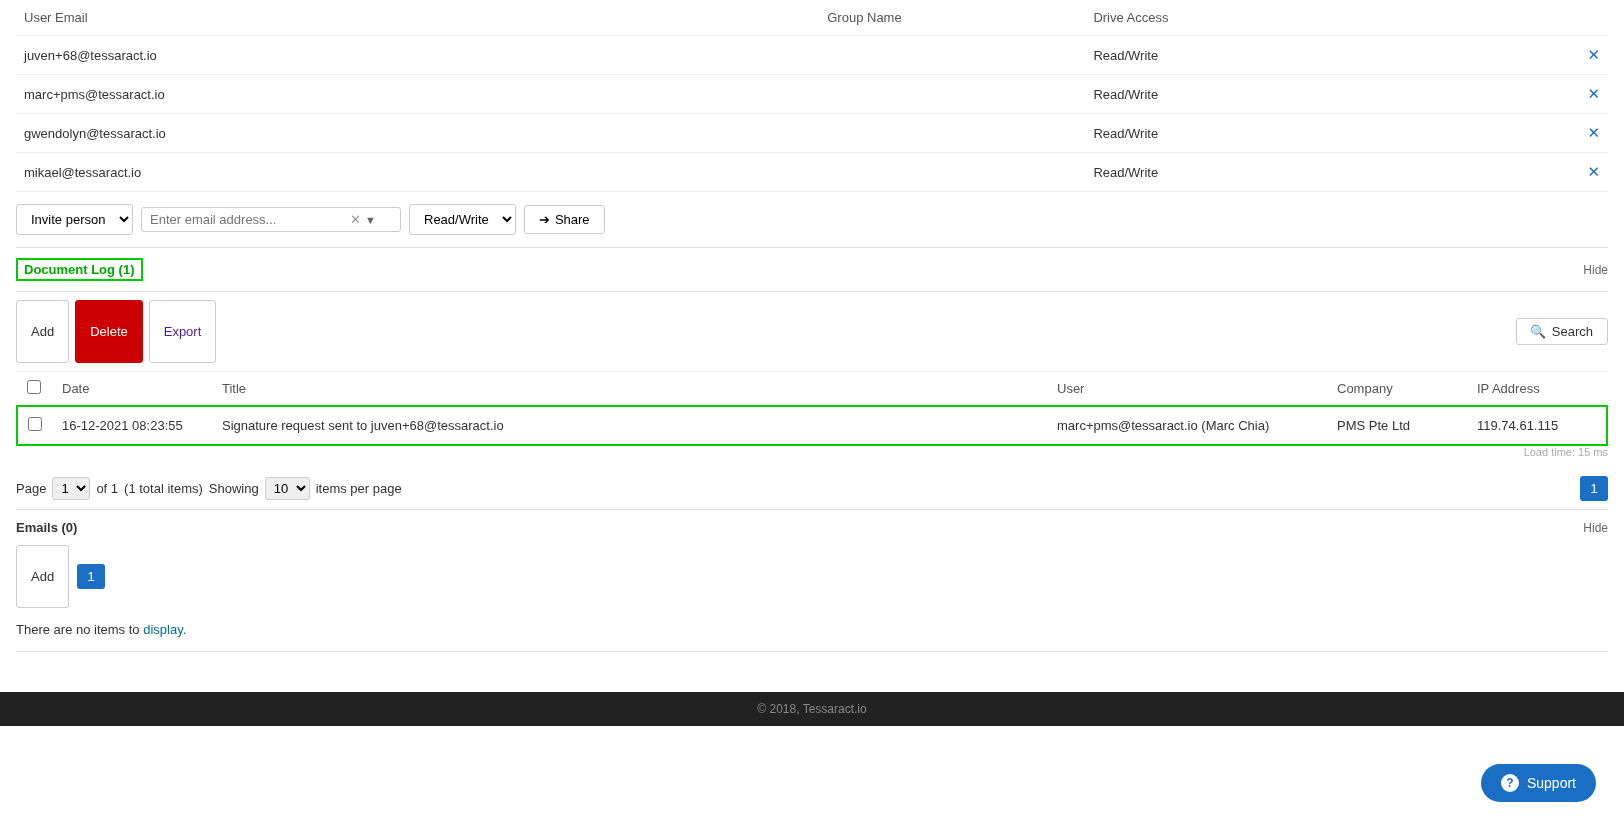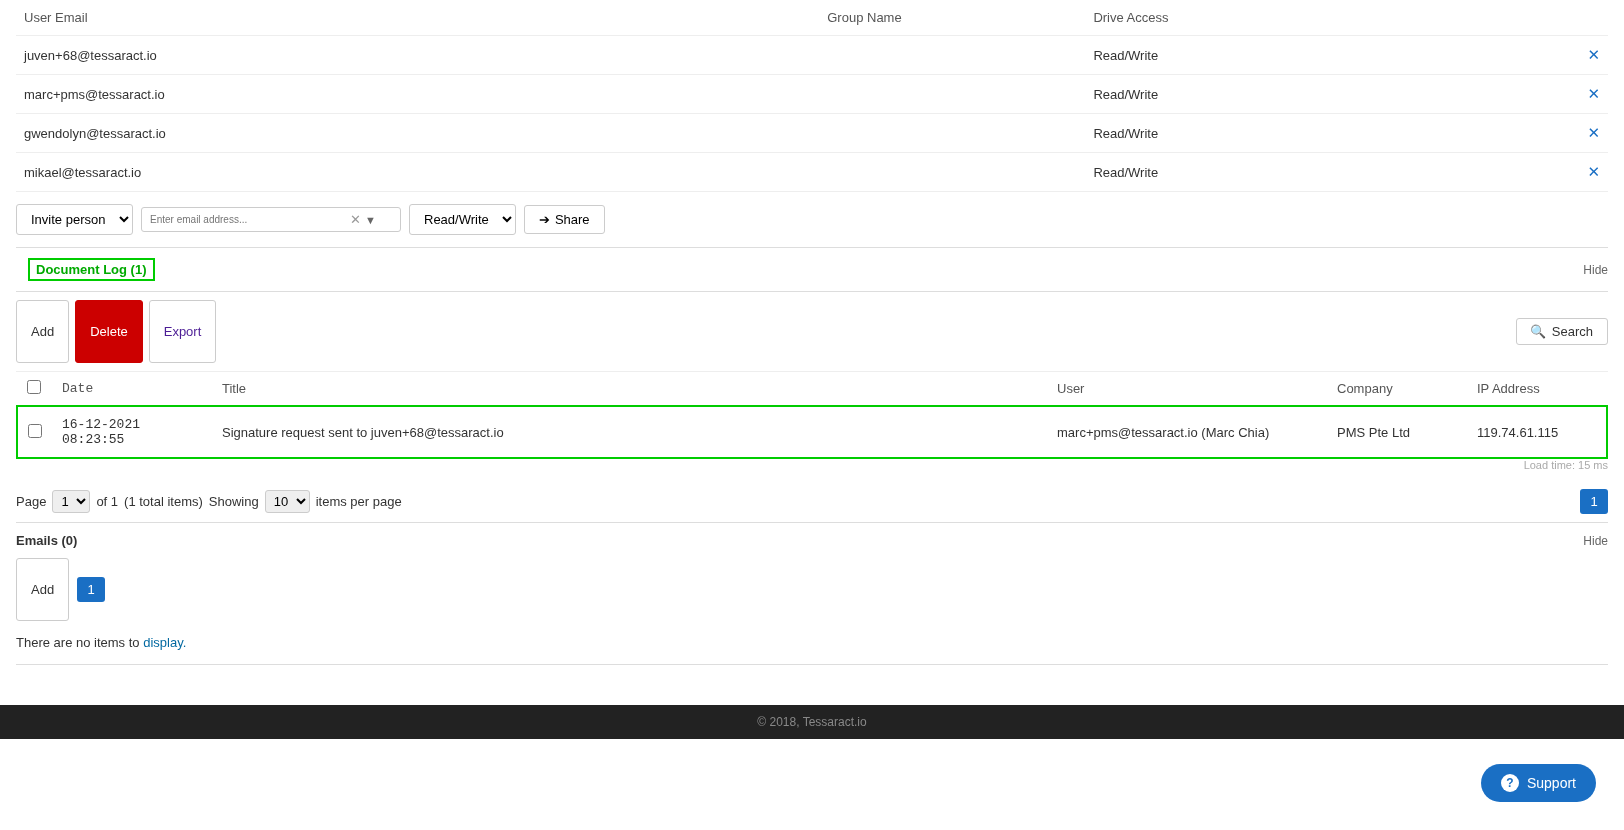--- a/index.html
+++ b/index.html
@@ -72,7 +72,7 @@
     .email-input {
       border: none;
       outline: none;
-      font-size: 10px;
+      font-size: 13px;
       width: 200px;
       color: #be185d;
     }

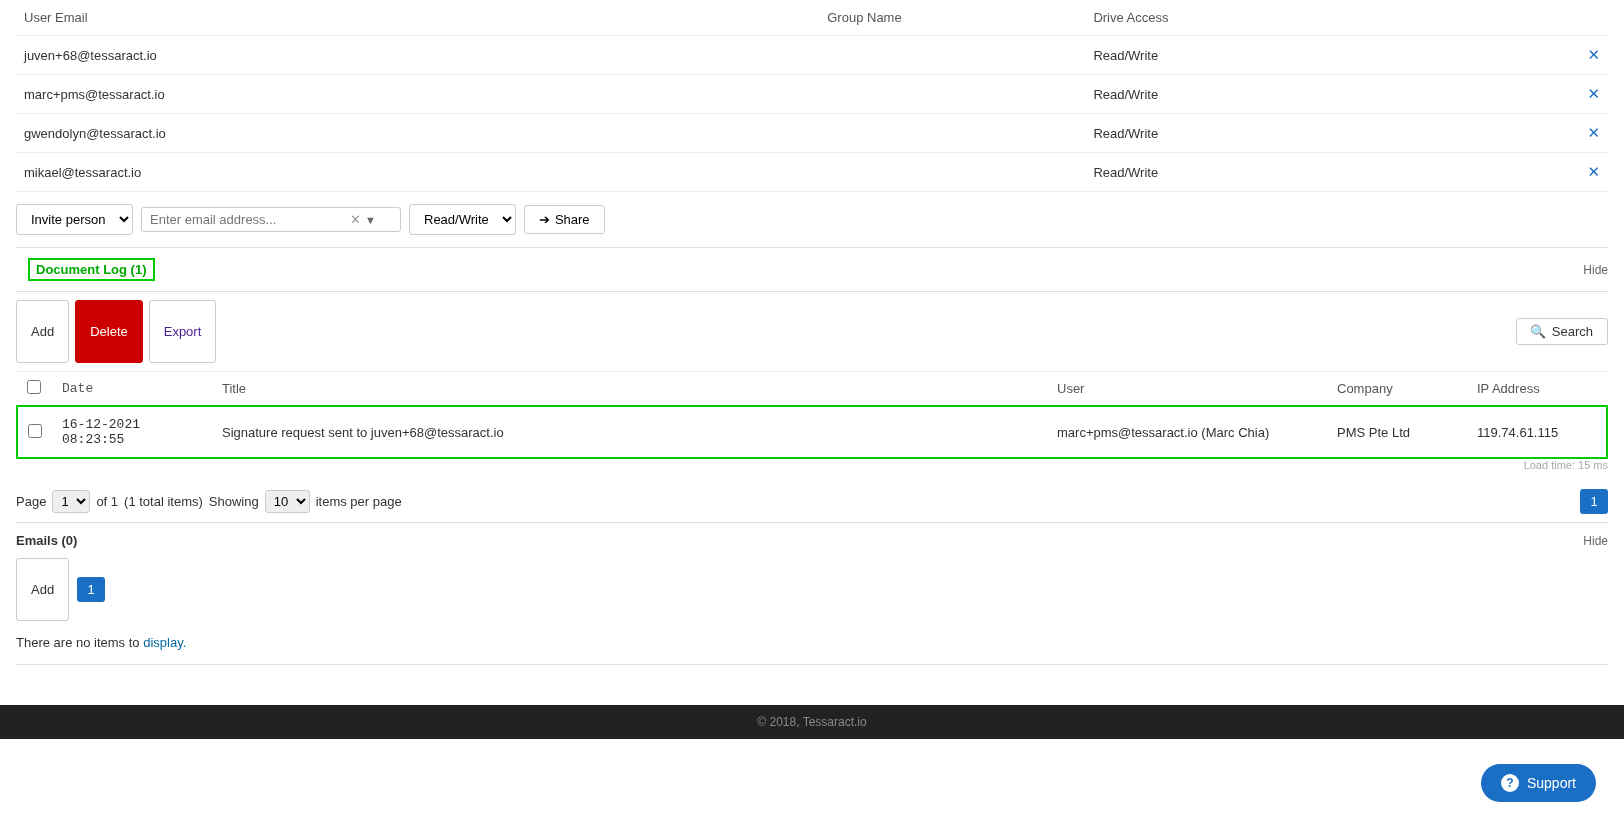--- a/index.html
+++ b/index.html
@@ -15,7 +15,6 @@
       border: 2px solid #00cc00;
       padding: 2px 6px;
       color: #00aa00;
-      margin-left: 12px;
     }
     .section-action {
       font-size: 12px;

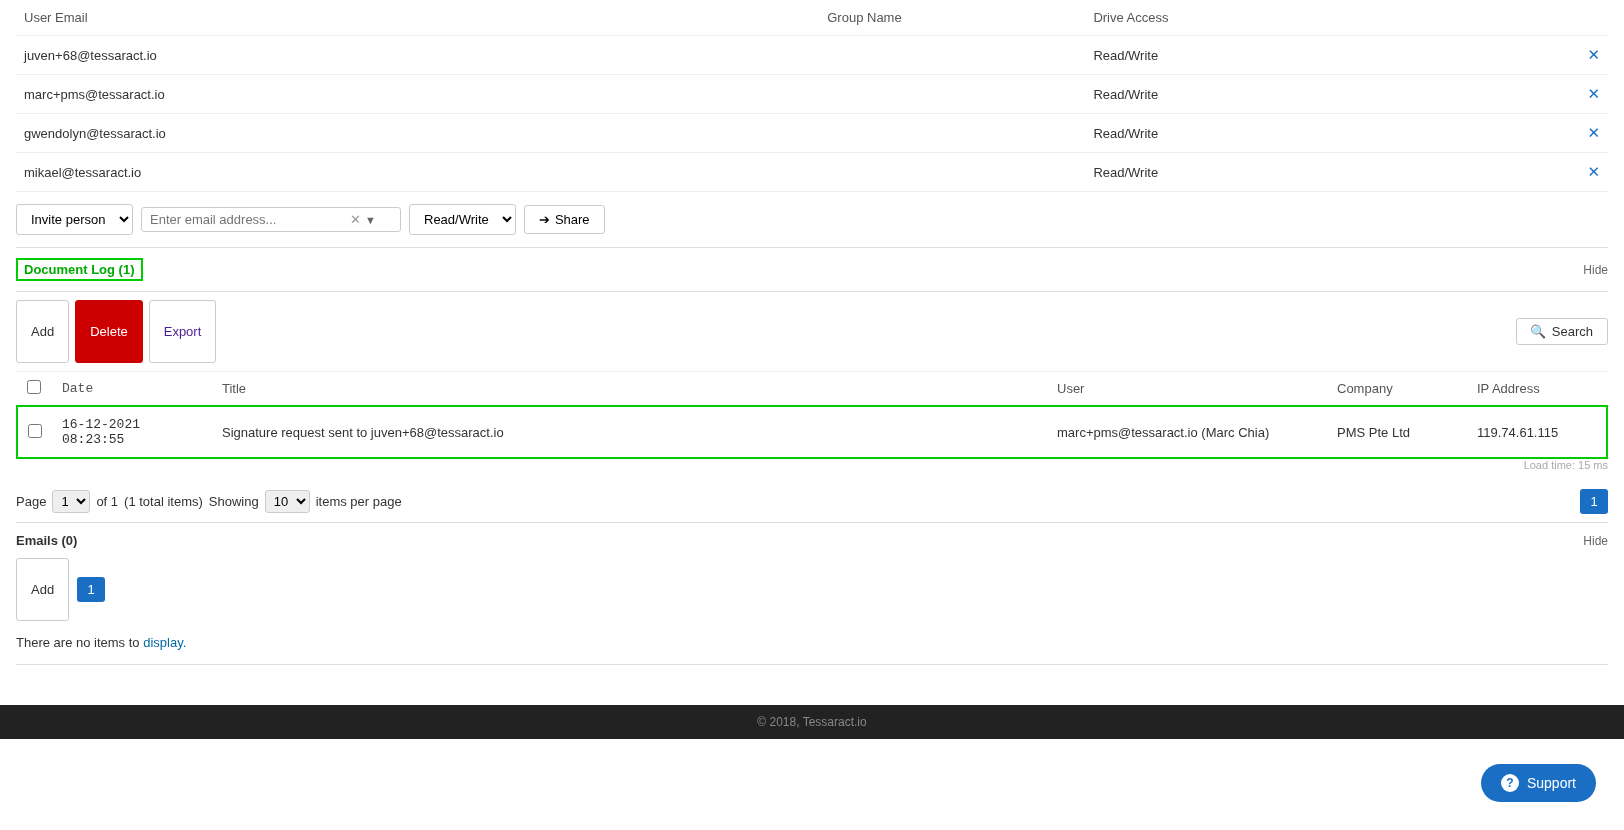--- a/index.html
+++ b/index.html
@@ -201,7 +201,7 @@
       outline-offset: -1px;
     }
     .log-table .col-check { width: 30px; }
-    .log-table .col-date { width: 160px; font-family: Liberation Mono, monospace; }
+    .log-table .col-date { width: 160px; }
     .log-table .col-title { }
     .log-table .col-user { width: 280px; }
     .log-table .col-company { width: 140px; }

